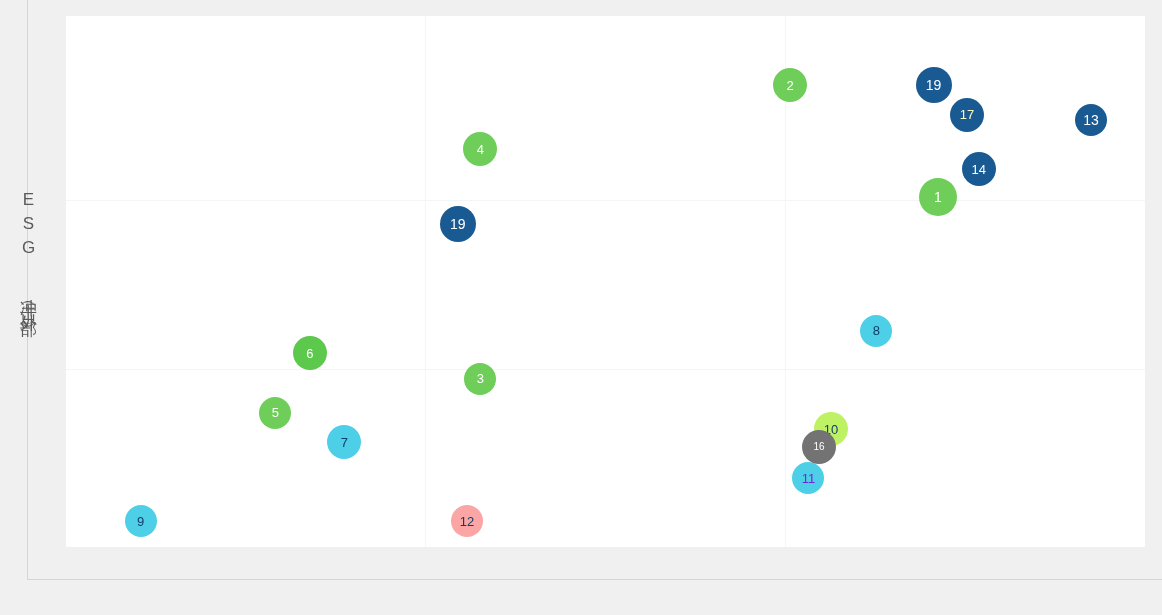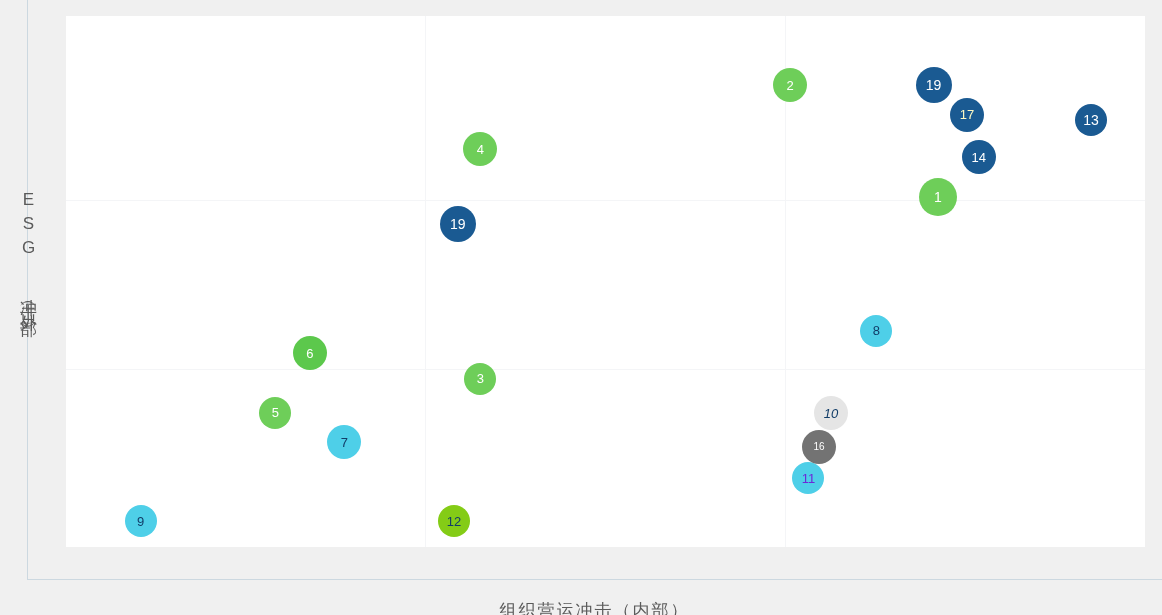--- a/index.html
+++ b/index.html
@@ -148,7 +148,7 @@
       <div class="bubble" style="width: 32px; height: 32px; left: 726.4px; top: 446px; background: rgb(78, 207, 232); color: #6d28d9; font-size: 13px;">11</div>
       <div class="bubble" style="width: 32px; height: 32px; left: 372px; top: 489px; background: #84cc16; color: rgb(18, 61, 104); font-size: 13px;">12</div>
       <div class="bubble" style="width: 32px; height: 32px; left: 1009px; top: 87.5px; background: rgb(26, 90, 146); color: rgb(255, 255, 255); font-size: 14px;">13</div>
-      <div class="bubble" style="width: 34px; height: 34px; left: 895.8px; top: 124px; background: rgb(26, 90, 146); color: rgb(255, 255, 255); font-size: 13px;">14</div>
+      <div class="bubble" style="width: 34px; height: 34px; left: 895.8px; top: 136px; background: rgb(26, 90, 146); color: rgb(255, 255, 255); font-size: 13px;">14</div>
       <div class="bubble" style="width: 36px; height: 36px; left: 849.5px; top: 51px; background: rgb(26, 90, 146); color: rgb(255, 255, 255); font-size: 14px;">19</div>
       <div class="bubble" style="width: 34px; height: 34px; left: 736.1px; top: 414px; background: #737373; color: rgb(255, 255, 255); font-size: 10px;">16</div>
       <div class="bubble" style="width: 34px; height: 34px; left: 884px; top: 81.8px; background: rgb(26, 90, 146); color: #fef9c3; font-size: 13px;">17</div>

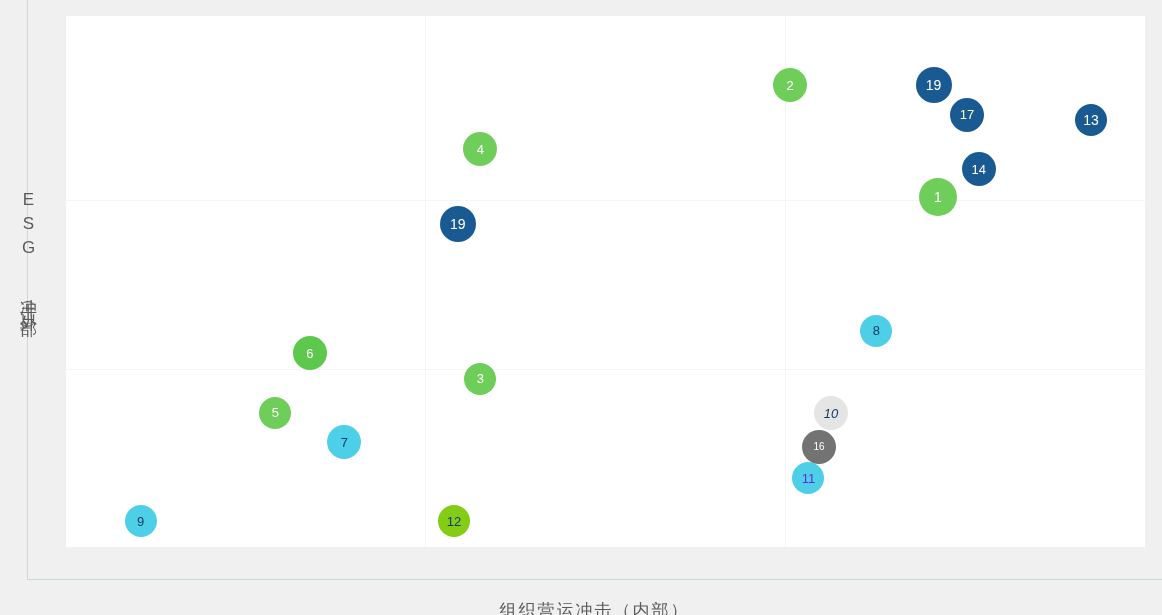--- a/index.html
+++ b/index.html
@@ -144,7 +144,7 @@
       <div class="bubble" style="width: 34px; height: 34px; left: 261.4px; top: 409.4px; background: rgb(78, 207, 232); color: rgb(18, 61, 104); font-size: 13px;">7</div>
       <div class="bubble" style="width: 32px; height: 32px; left: 794.3px; top: 298.9px; background: rgb(78, 207, 232); color: rgb(18, 61, 104); font-size: 13px;">8</div>
       <div class="bubble" style="width: 32px; height: 32px; left: 58.5px; top: 489px; background: rgb(78, 207, 232); color: rgb(18, 61, 104); font-size: 13px;">9</div>
-      <div class="bubble" style="width: 34px; height: 34px; left: 748px; top: 380px; background: #e5e5e5; color: rgb(18, 61, 104); font-size: 13px; font-style: italic;">10</div>
+      <div class="bubble" style="width: 34px; height: 34px; left: 748px; top: 396px; background: #bef264; color: rgb(18, 61, 104); font-size: 13px;">10</div>
       <div class="bubble" style="width: 32px; height: 32px; left: 726.4px; top: 446px; background: rgb(78, 207, 232); color: #6d28d9; font-size: 13px;">11</div>
       <div class="bubble" style="width: 32px; height: 32px; left: 372px; top: 489px; background: #84cc16; color: rgb(18, 61, 104); font-size: 13px;">12</div>
       <div class="bubble" style="width: 32px; height: 32px; left: 1009px; top: 87.5px; background: rgb(26, 90, 146); color: rgb(255, 255, 255); font-size: 14px;">13</div>

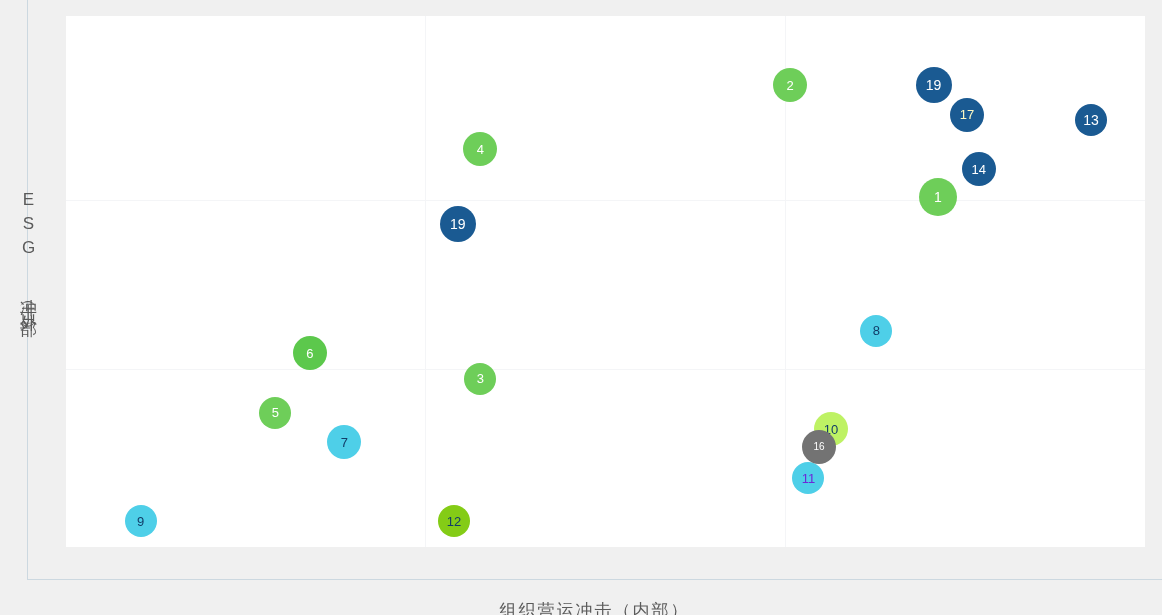--- a/index.html
+++ b/index.html
@@ -146,7 +146,7 @@
       <div class="bubble" style="width: 32px; height: 32px; left: 58.5px; top: 489px; background: rgb(78, 207, 232); color: rgb(18, 61, 104); font-size: 13px;">9</div>
       <div class="bubble" style="width: 34px; height: 34px; left: 748px; top: 396px; background: #bef264; color: rgb(18, 61, 104); font-size: 13px;">10</div>
       <div class="bubble" style="width: 32px; height: 32px; left: 726.4px; top: 446px; background: rgb(78, 207, 232); color: #6d28d9; font-size: 13px;">11</div>
-      <div class="bubble" style="width: 32px; height: 32px; left: 372px; top: 489px; background: #84cc16; color: rgb(18, 61, 104); font-size: 13px;">12</div>
+      <div class="bubble" style="width: 32px; height: 32px; left: 385px; top: 489px; background: #fca5a5; color: rgb(18, 61, 104); font-size: 13px;">12</div>
       <div class="bubble" style="width: 32px; height: 32px; left: 1009px; top: 87.5px; background: rgb(26, 90, 146); color: rgb(255, 255, 255); font-size: 14px;">13</div>
       <div class="bubble" style="width: 34px; height: 34px; left: 895.8px; top: 136px; background: rgb(26, 90, 146); color: rgb(255, 255, 255); font-size: 13px;">14</div>
       <div class="bubble" style="width: 36px; height: 36px; left: 849.5px; top: 51px; background: rgb(26, 90, 146); color: rgb(255, 255, 255); font-size: 14px;">19</div>

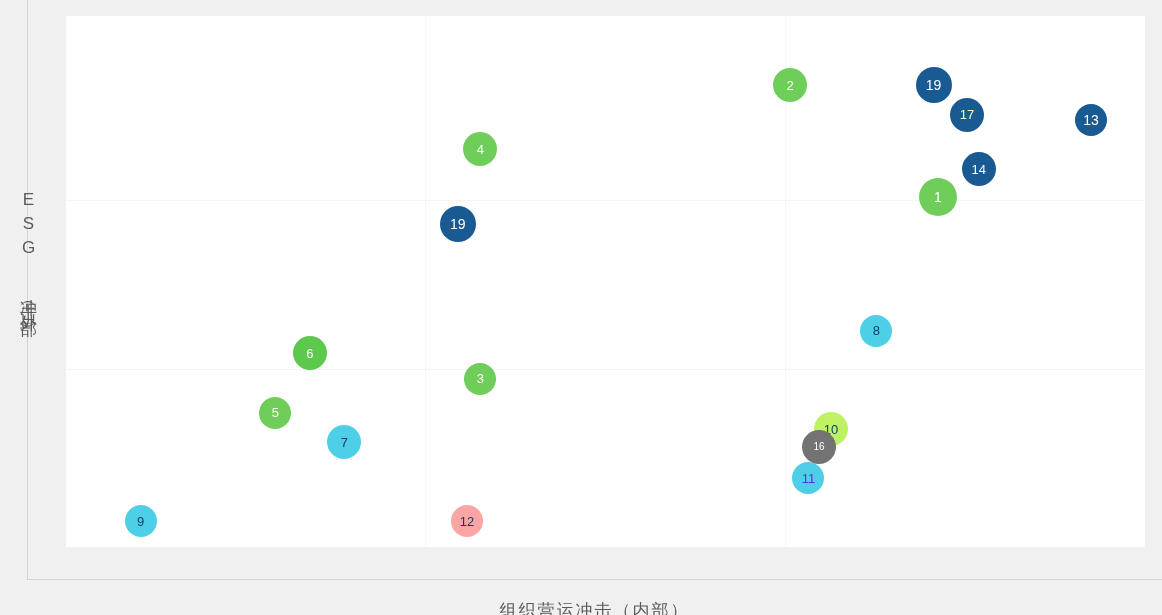--- a/index.html
+++ b/index.html
@@ -126,9 +126,6 @@
 
   <div class="y-axis-title">ESG 冲击（外部）</div>
 
-  <div class="x-axis-title-wrap">
-    <div class="x-axis-title">组织营运冲击（内部）</div>
-  </div>
 
   <div class="plot-area" id="plot-area">
       <div class="gridline-v" style="left: 359.3px;"></div>

